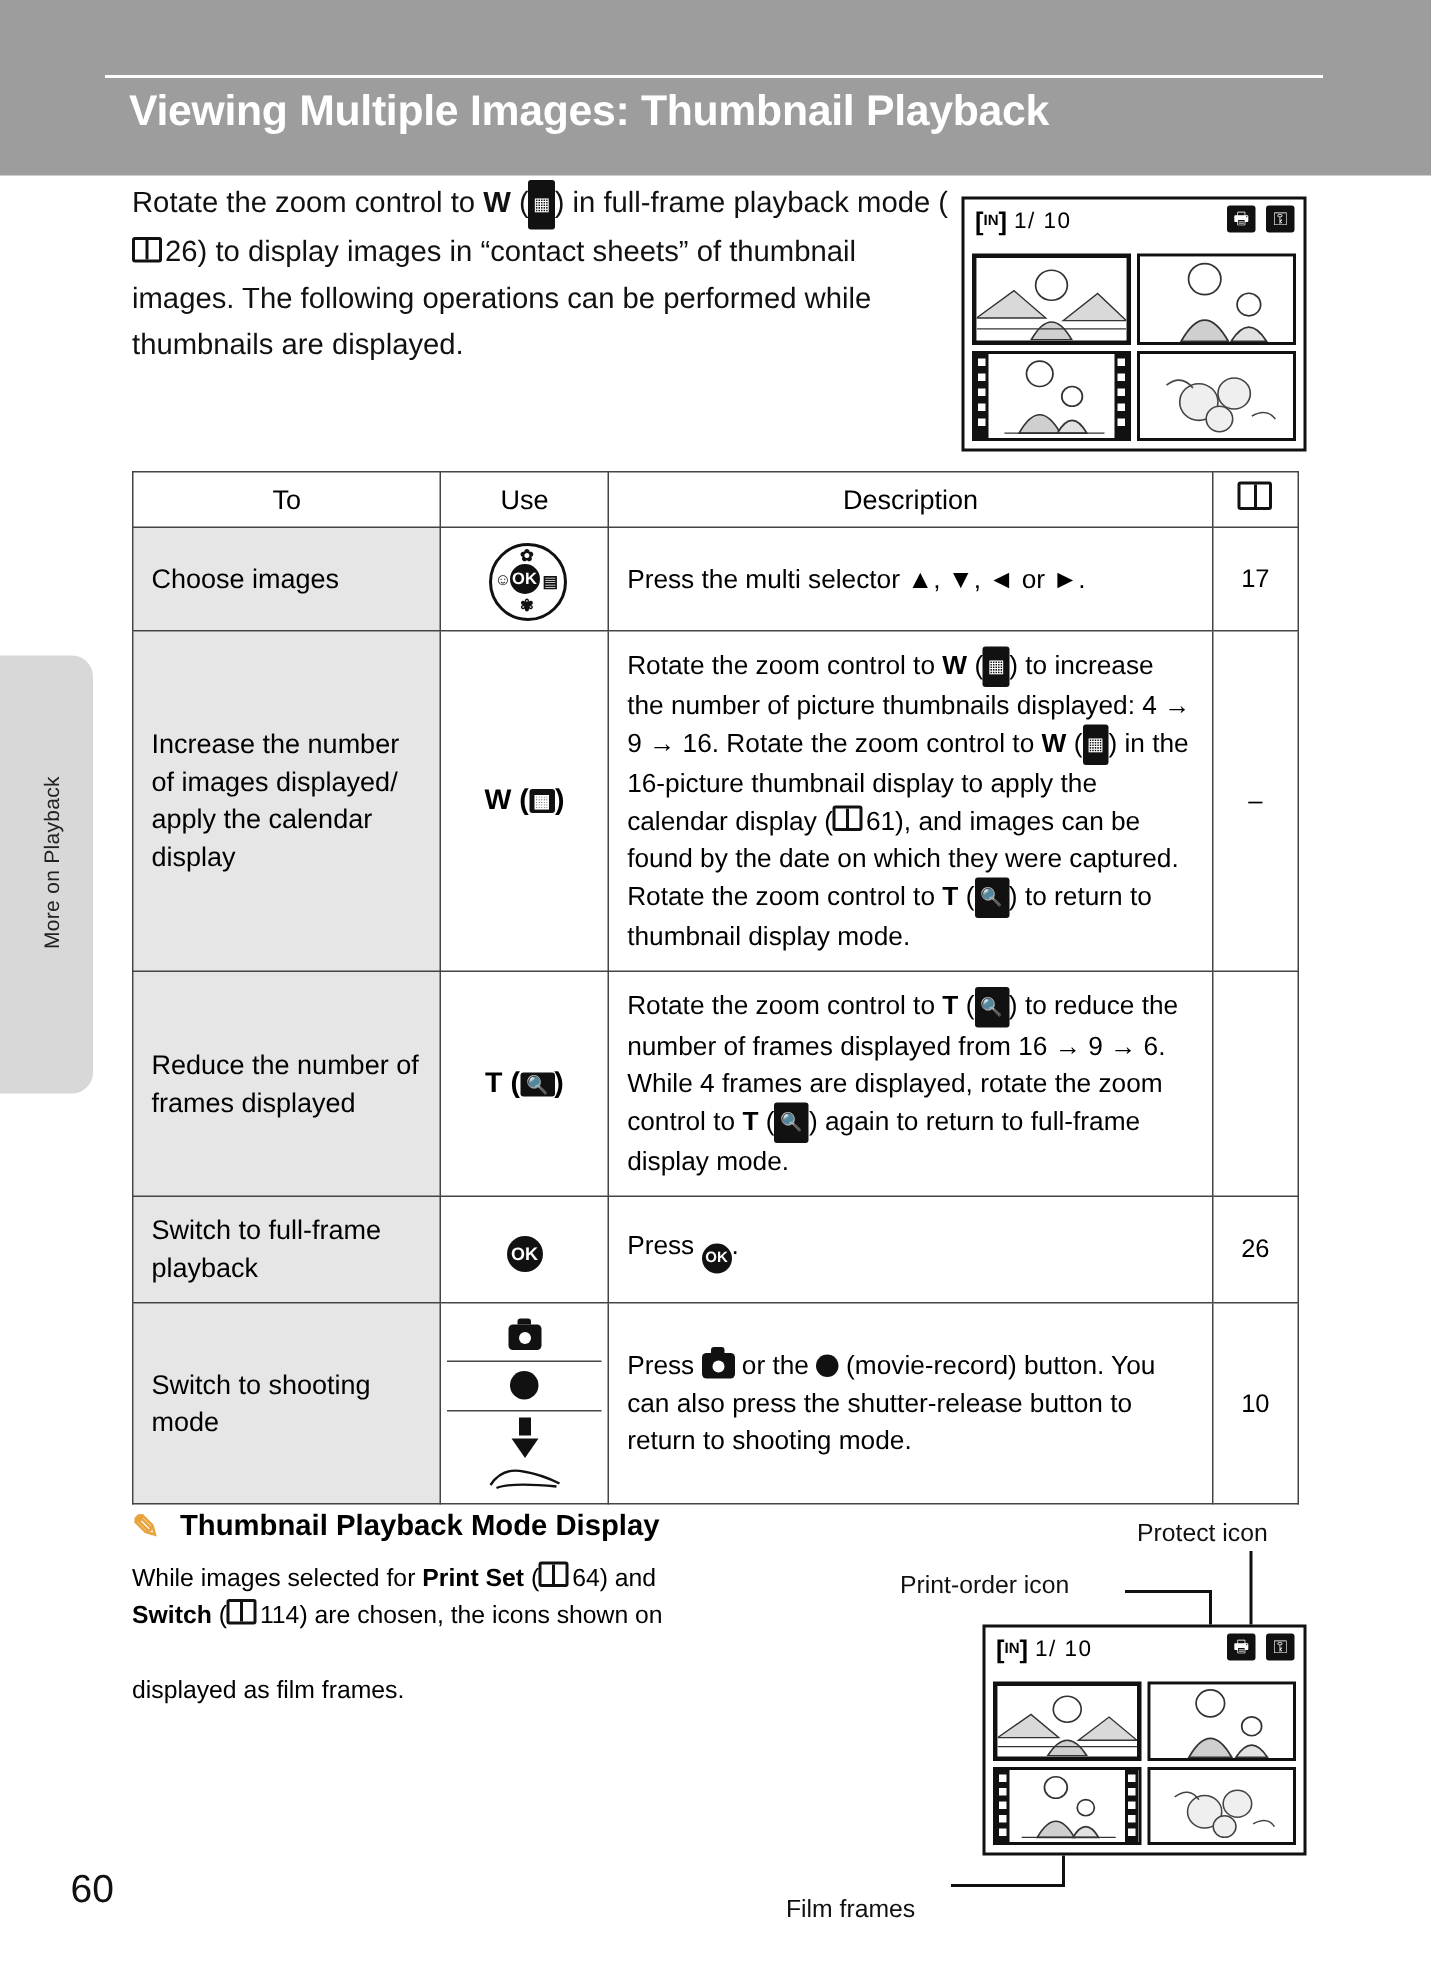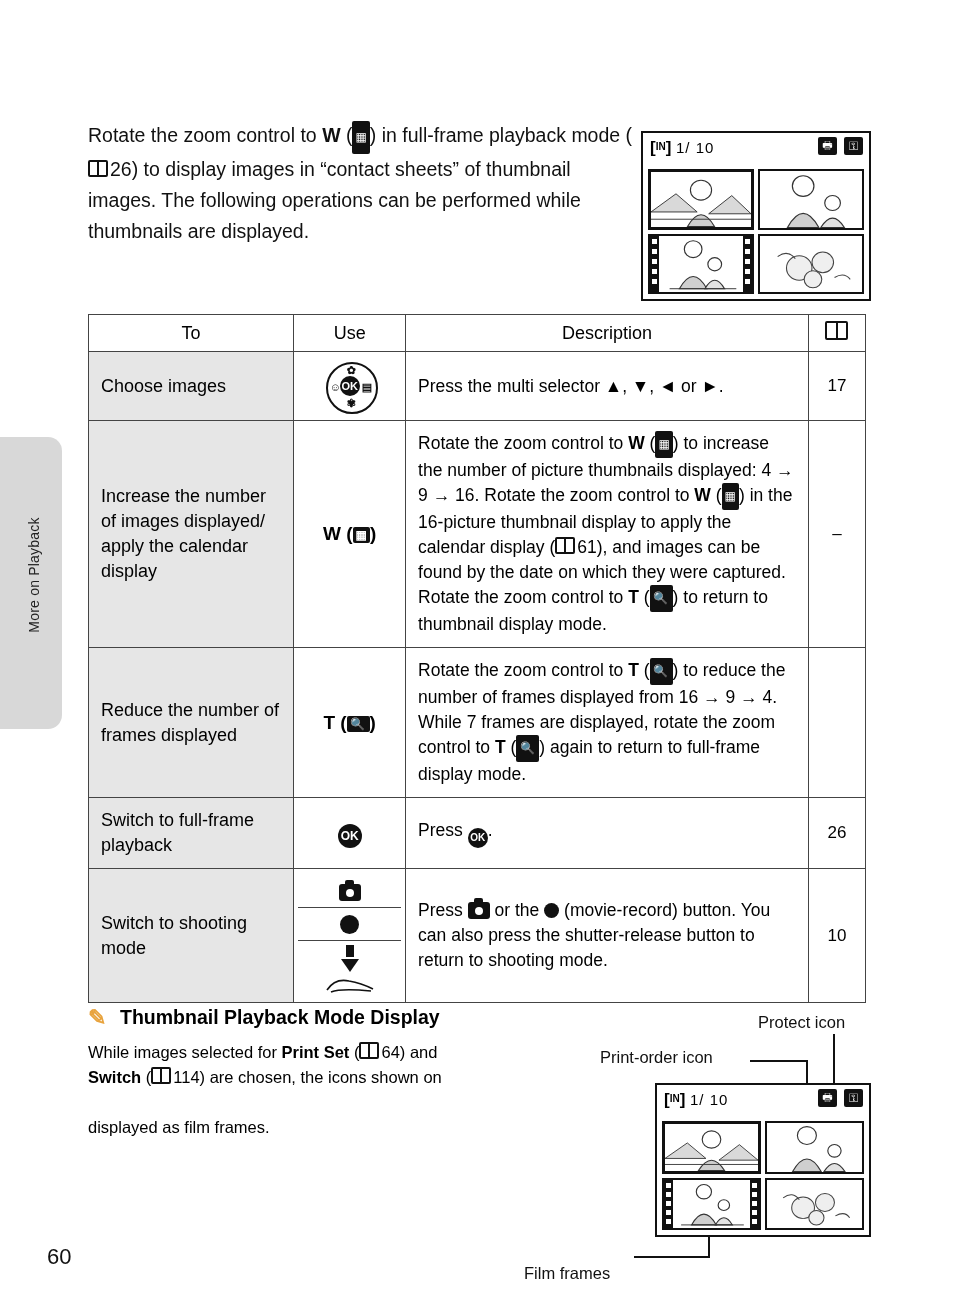--- a/index.html
+++ b/index.html
@@ -206,6 +206,10 @@
 
 <div class="page">
 
+  <div class="header-band">
+    <div class="header-rule"></div>
+    <div class="header-title">Viewing Multiple Images: Thumbnail Playback</div>
+  </div>
 
   <div class="side-tab">
     <div class="side-tab-label">More on Playback</div>

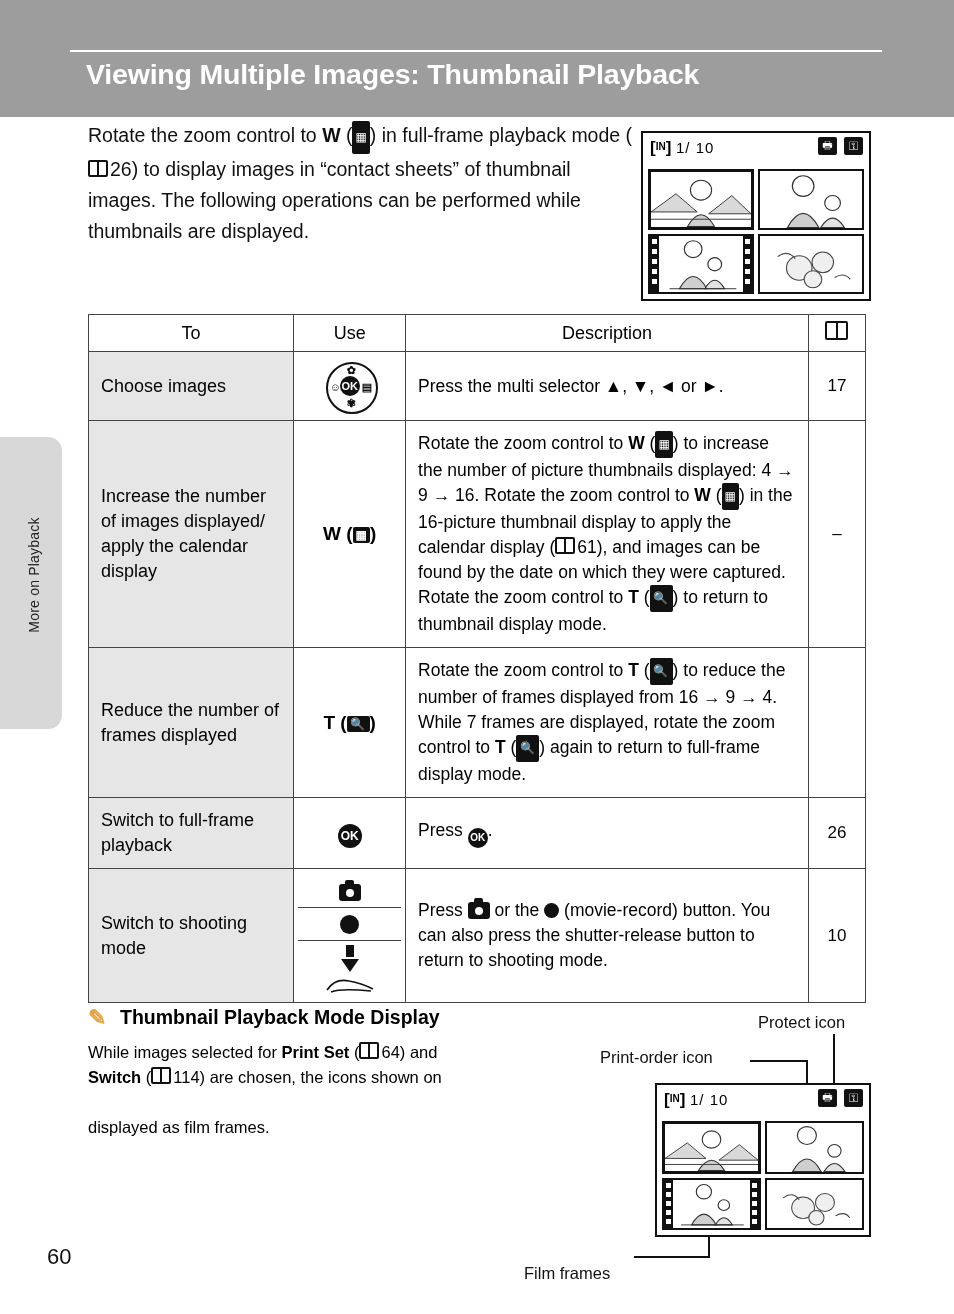--- a/index.html
+++ b/index.html
@@ -335,7 +335,7 @@
           <span>T</span> (<span class="icon-mag">🔍</span>)
         </td>
         <td class="c-desc">
-          <span>Rotate the zoom control to </span><b>T</b><span> (</span><span class="icon-mag">🔍</span><span>) to reduce the number of frames displayed from 16 → 9 → 4. While 7 frames are displayed, rotate the zoom control to </span><b>T</b><span> (</span><span class="icon-mag">🔍</span><span>) again to return to full-frame display mode.</span>
+          <span>Rotate the zoom control to </span><b>T</b><span> (</span><span class="icon-mag">🔍</span><span>) to reduce the number of frames displayed from 16 → 9 → 6. While 4 frames are displayed, rotate the zoom control to </span><b>T</b><span> (</span><span class="icon-mag">🔍</span><span>) again to return to full-frame display mode.</span>
         </td>
         <td class="c-ref"></td>
       </tr>

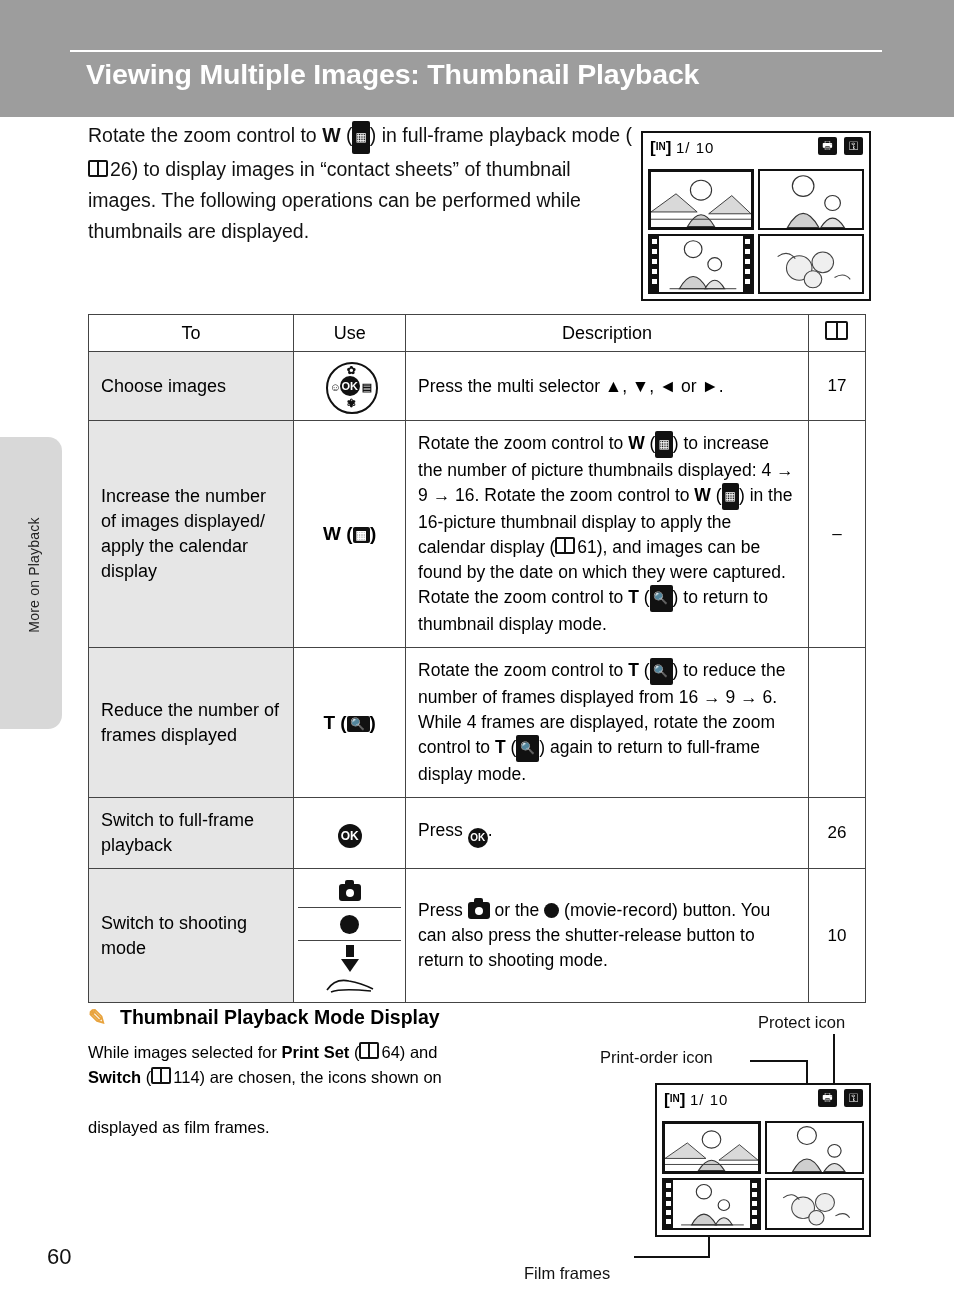--- a/index.html
+++ b/index.html
@@ -183,7 +183,7 @@
   .leader{position:absolute;background:#111;}
   
   .pageno{
-    position:absolute;left:47px;top:1244px;font-size:22px;color:#111;
+    position:absolute;left:47px;top:1244px;font-size:26px;color:#111;
   }
   .icon-box{
     display:inline-block;background:#111;color:#fff;font-size:12px;

